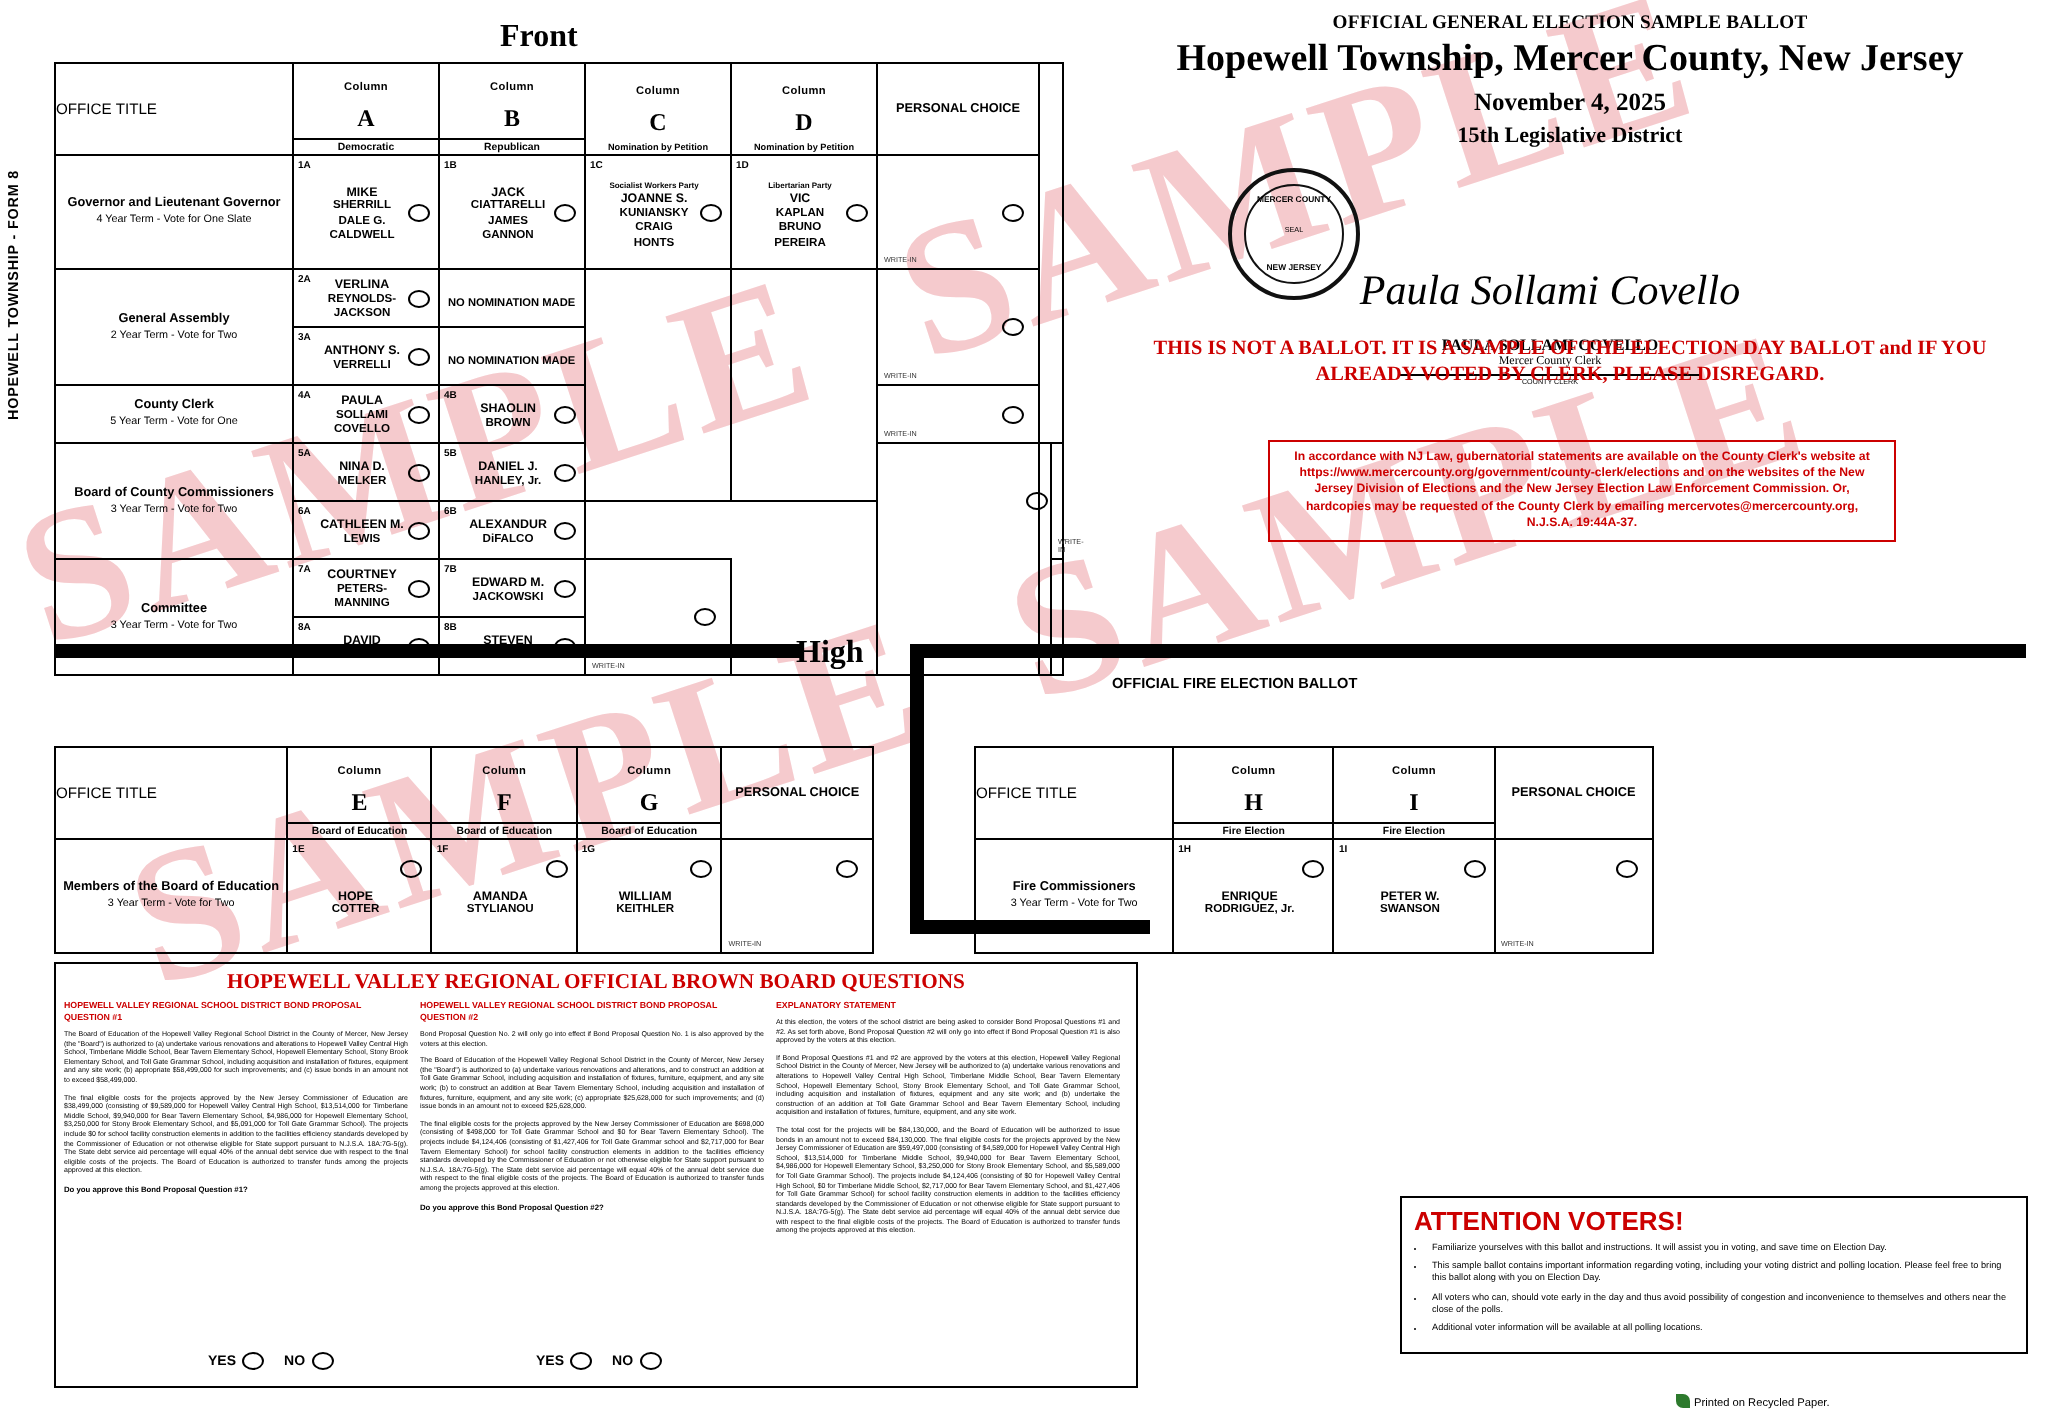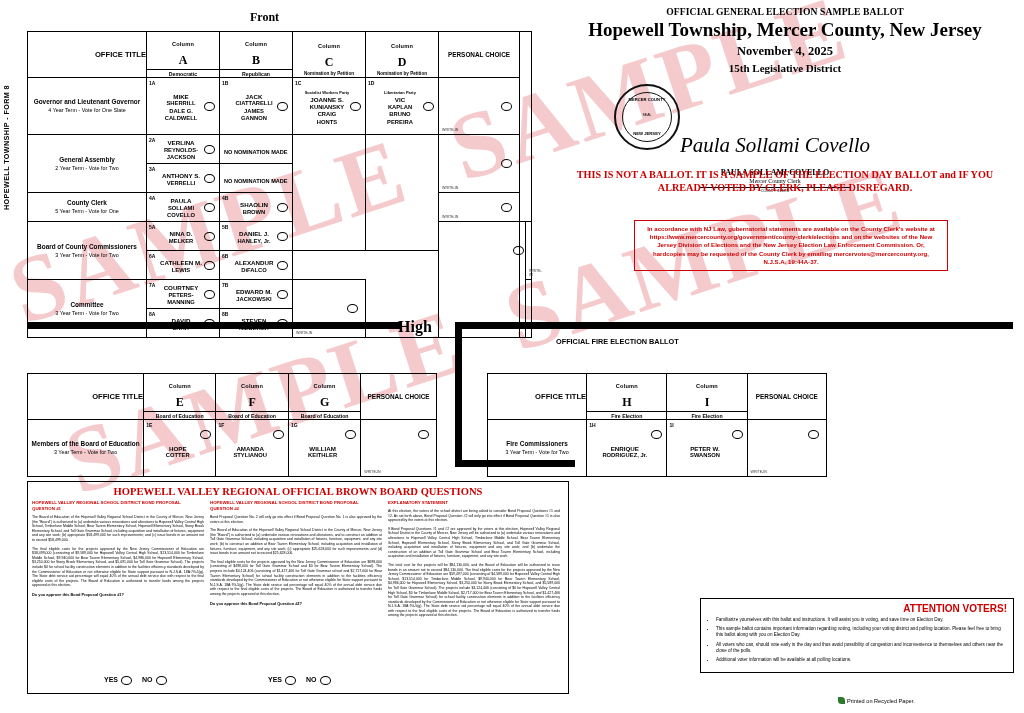--- a/index.html
+++ b/index.html
@@ -36,7 +36,7 @@
 
   
   .front-title{
-    position:absolute;left:250px;top:10px;font-size:12px;font-weight:bold;
+    position:absolute;left:250px;top:10px;font-size:16px;font-weight:bold;
     font-family:"Liberation Serif", serif;
   }
   .back-title{

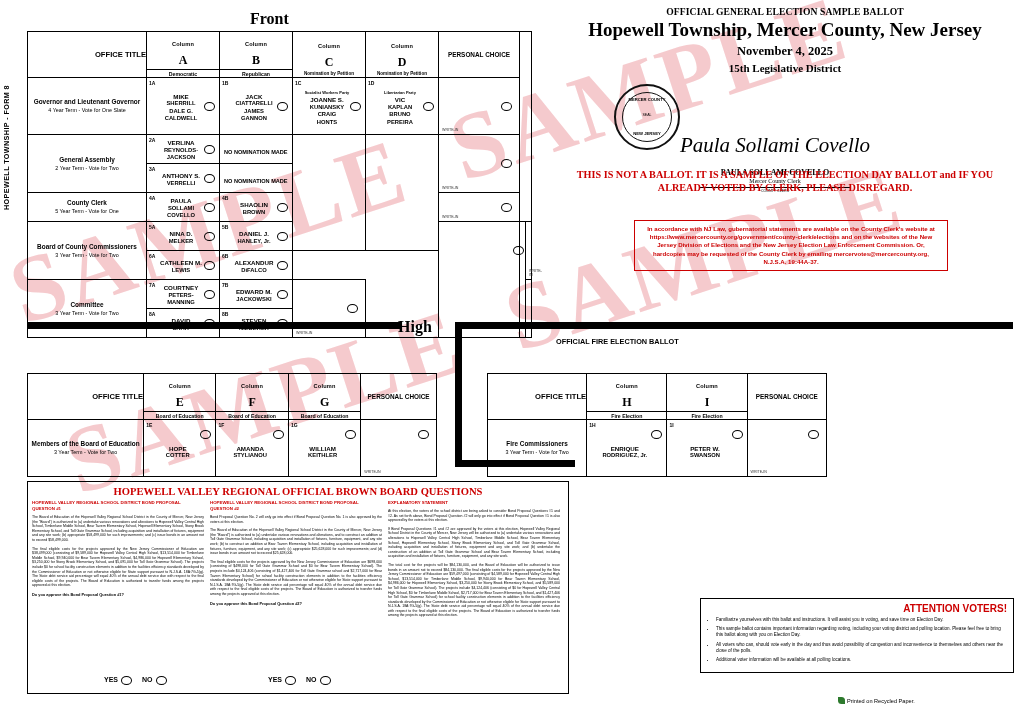--- a/index.html
+++ b/index.html
@@ -56,7 +56,7 @@
   .hdr .col-letter{font-size:12px;font-weight:bold;font-family:"Liberation Serif",serif;line-height:11px;}
   .hdr .col-party{font-size:5.2px;font-weight:bold;border-top:1px solid #000;display:block;margin-top:1px;padding-top:1px;}
   .hdr .col-party-plain{font-size:4.6px;font-weight:bold;display:block;margin-top:1px;}
-  .th-office{font-size:7.6px;font-weight:bold;text-align:right;}
+  .th-office{font-size:7.6px;font-weight:normal;text-align:left;}
   .th-pc{font-size:6.4px;font-weight:bold;text-align:center;line-height:8px;}
 
   .office-cell{font-size:6px;text-align:center;line-height:8px;padding:2px 3px;}

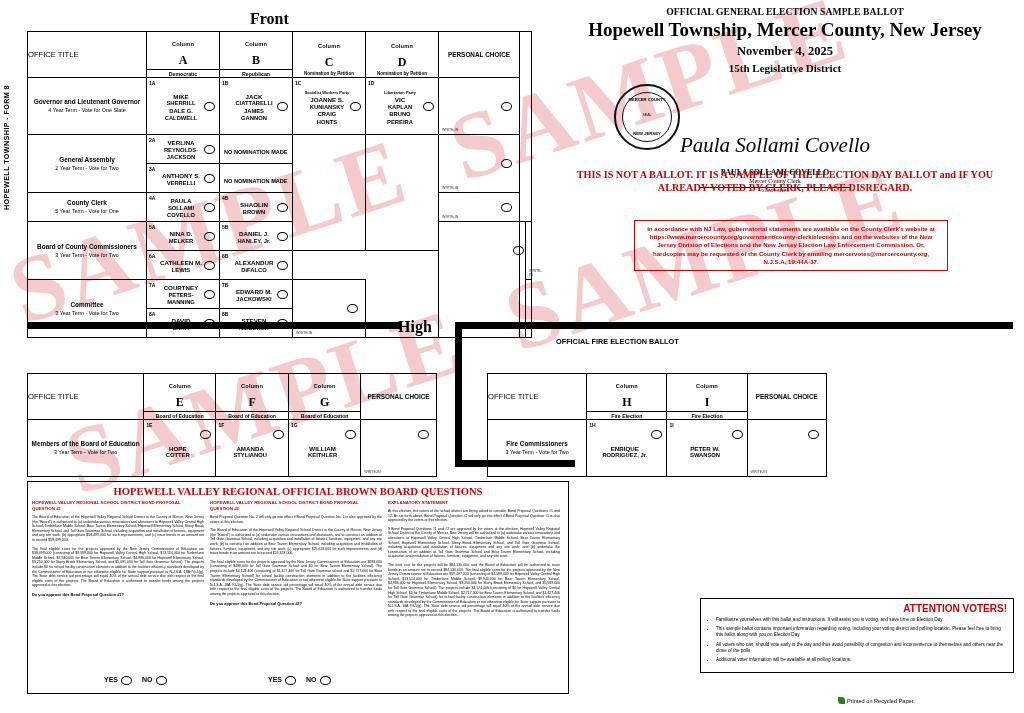--- a/index.html
+++ b/index.html
@@ -143,7 +143,7 @@
 
   
   .attn{position:absolute;left:700px;top:598px;width:300px;border:1px solid #000;padding:4px 6px 6px;z-index:2;}
-  .attn .at{text-align:right;font-size:10px;font-weight:bold;color:#cc0000;margin-bottom:3px;}
+  .attn .at{text-align:left;font-size:13px;font-weight:bold;color:#cc0000;margin-bottom:3px;}
   .attn ul{margin:0;padding-left:9px;}
   .attn li{font-size:4.6px;line-height:6.2px;margin-bottom:3px;}
 

